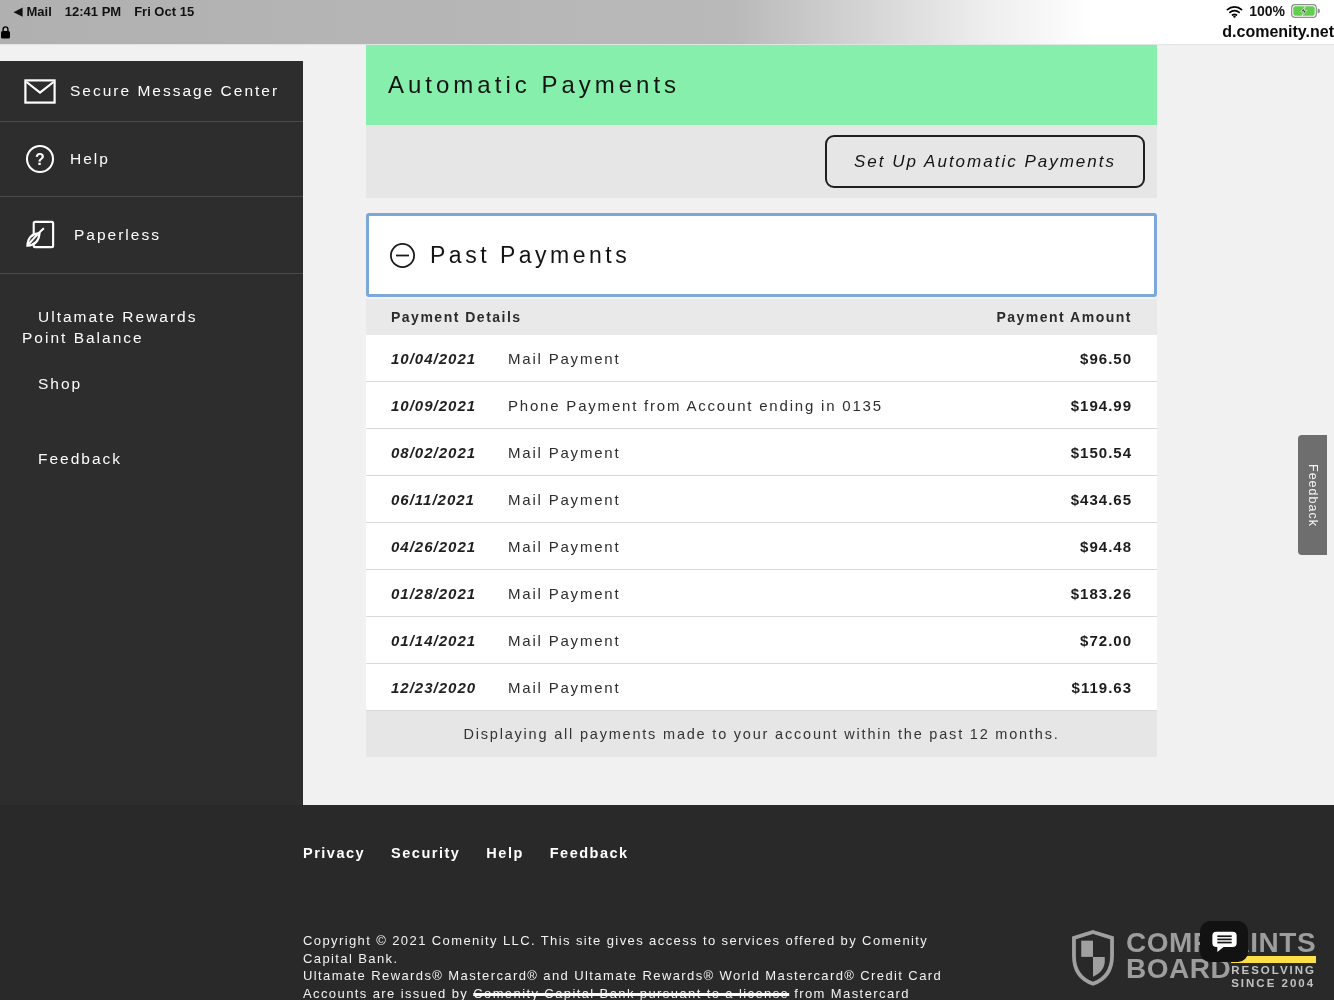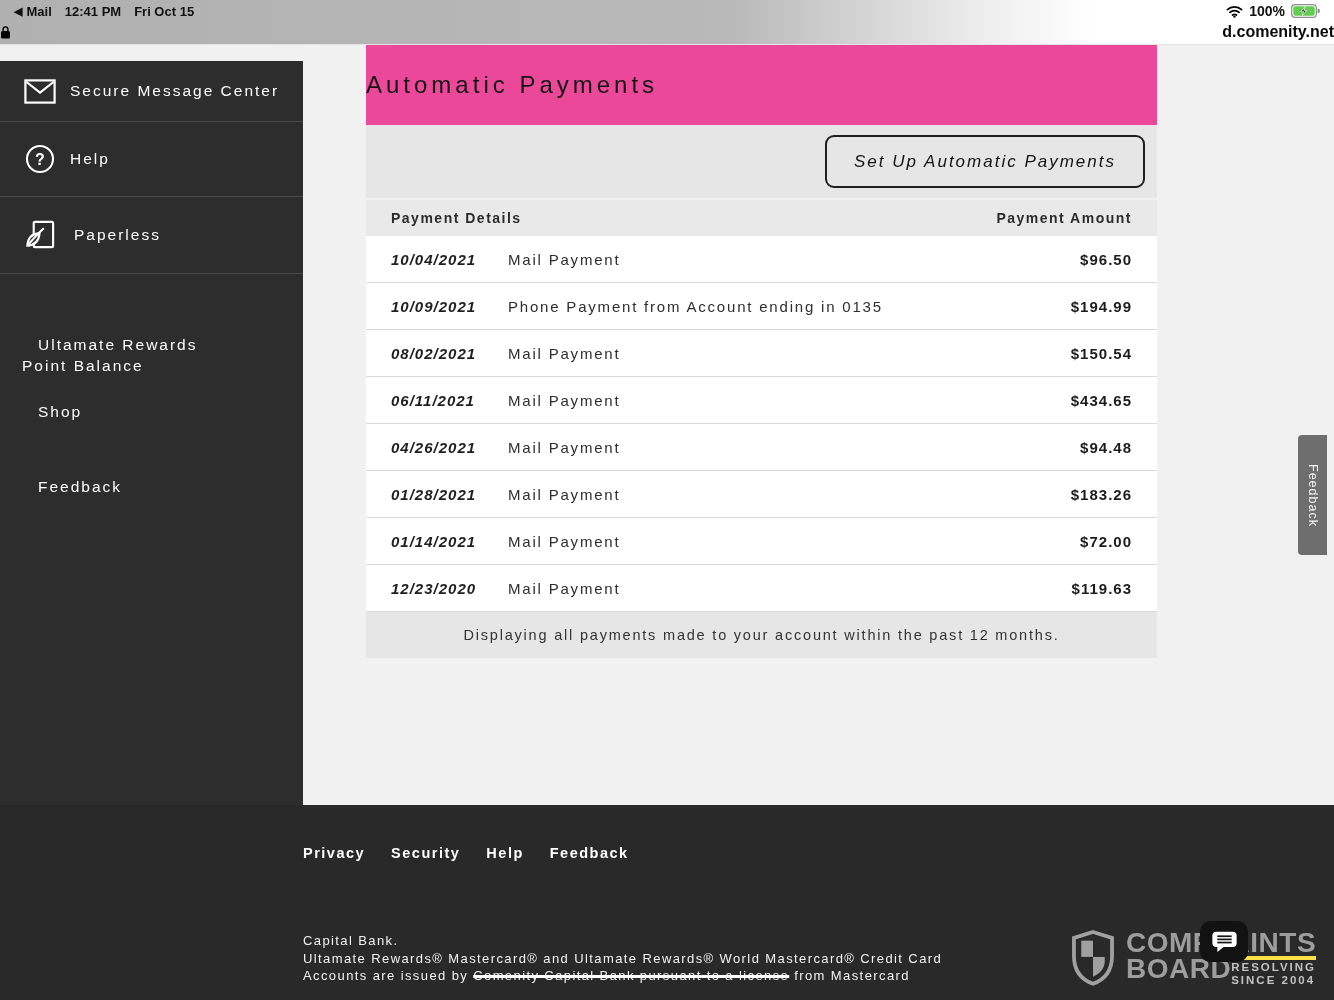--- a/index.html
+++ b/index.html
@@ -38,7 +38,7 @@
 
   
   .card { position:absolute; left:366px; top:45px; width:791px; }
-  .card-title-sec { background:#ec4899; height:80px; display:flex; align-items:center; }
+  .card-title-sec { background:#86efac; height:80px; display:flex; align-items:center; padding-left:22px; }
   .card-title-sec h1 { font-size:24px; font-weight:400; letter-spacing:4px; color:#141414; }
   .card-btn-sec { background:#e6e6e6; height:73px; display:flex; align-items:center; justify-content:flex-end; padding-right:12px; }
   .setup-btn { height:53px; padding:0 27px; background:transparent; border:2px solid #1f1f1f; border-radius:9px;

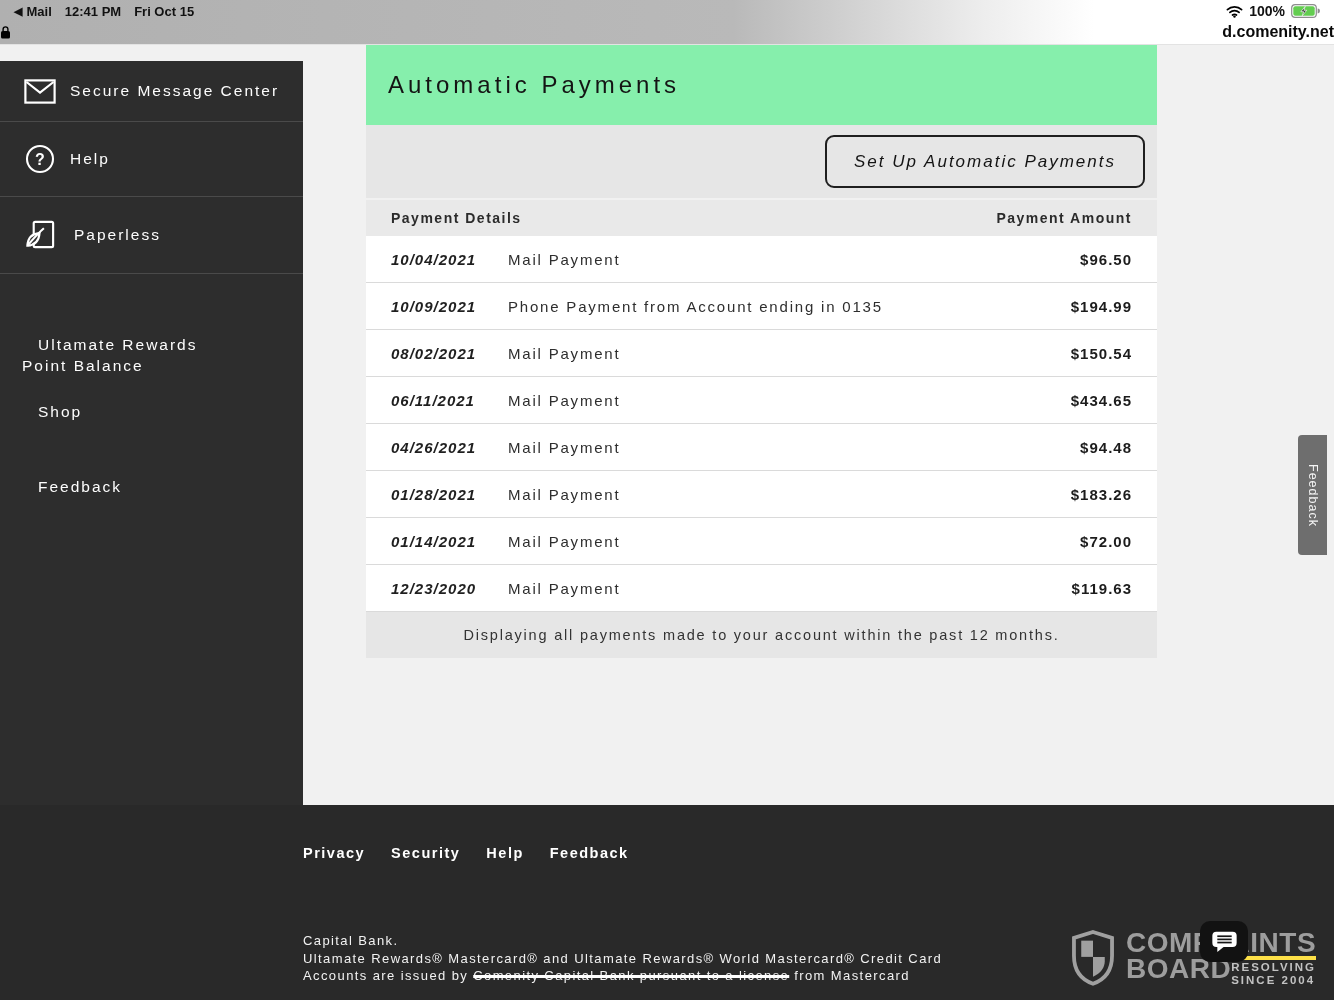--- a/index.html
+++ b/index.html
@@ -164,6 +164,13 @@
       <button class="setup-btn">Set Up Automatic Payments</button>
     </section>
 
+    <section class="past-box">
+      <svg width="27" height="27" viewBox="0 0 27 27">
+        <circle cx="13.5" cy="13.5" r="11.6" fill="none" stroke="#1a1a1a" stroke-width="1.8"></circle>
+        <line x1="7" y1="13.5" x2="20" y2="13.5" stroke="#1a1a1a" stroke-width="1.8"></line>
+      </svg>
+      <h2>Past Payments</h2>
+    </section>
 
     <section class="table-wrap">
       <div class="t-head">

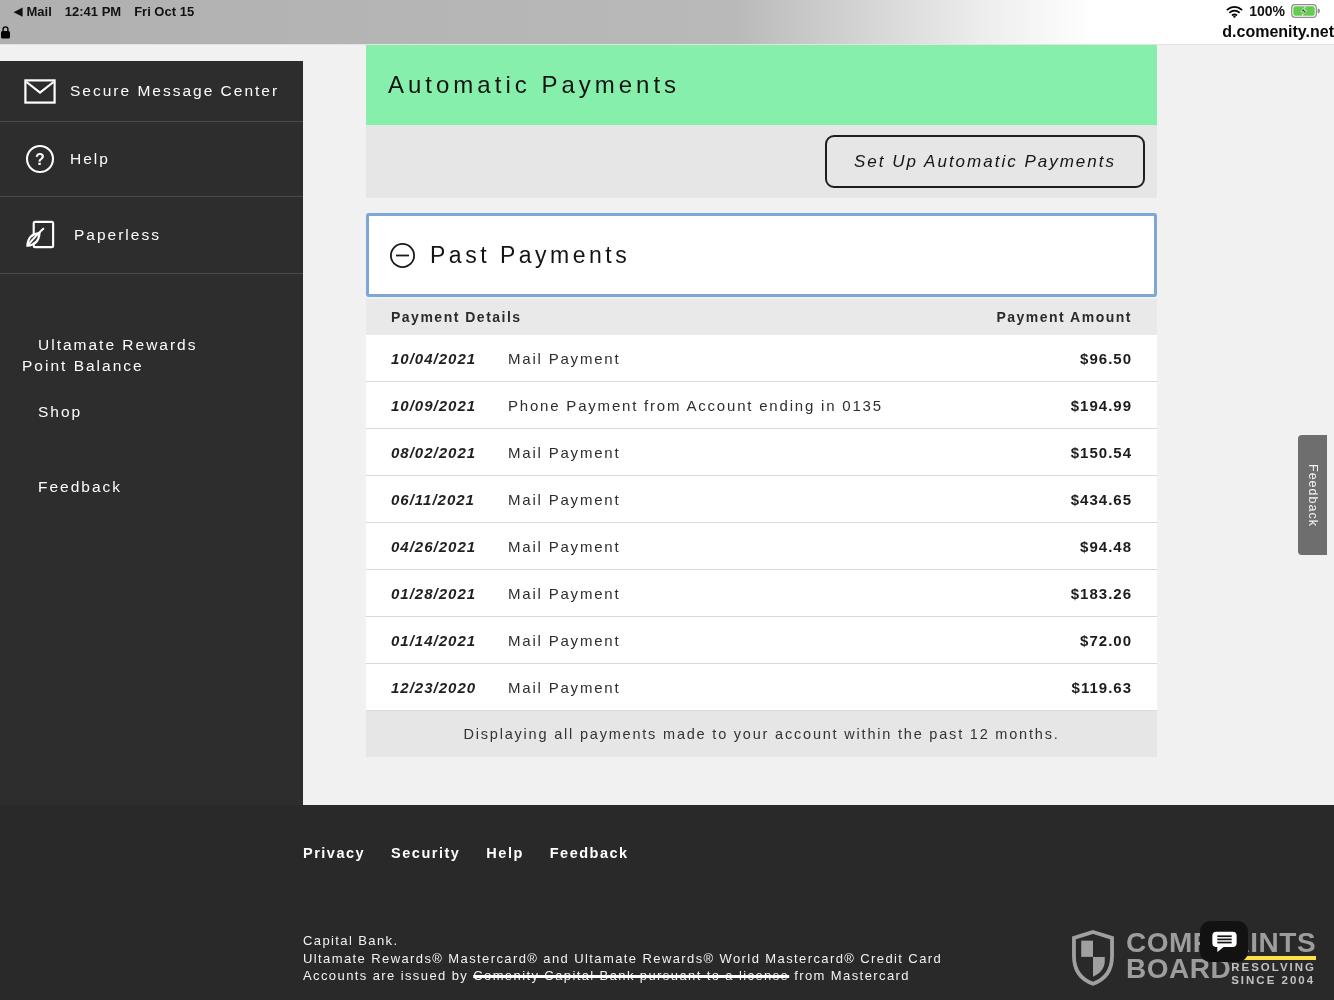--- a/index.html
+++ b/index.html
@@ -28,7 +28,7 @@
   .side-item .lbl { font-size:15.5px; letter-spacing:2px; color:#fdfdfd; }
   .si-1 { height:61px; } .si-2 { height:75px; } .si-3 { height:77px;gap:17px; }
   .side-plain { position:absolute; left:0; width:100%; cursor:pointer; }
-  .side-plain .lbl { display:block; font-size:15.5px; letter-spacing:2px; color:#fdfdfd; line-height:21px;margin-top:28px; }
+  .side-plain .lbl { display:block; font-size:15.5px; letter-spacing:2px; color:#fdfdfd; line-height:21px; }
   .sp-1 { top:245px; padding-left:22px; text-indent:16px; width:230px; }
   .sp-1 .lbl { text-indent:16px; }
   .sp-1 .lbl::first-line { }

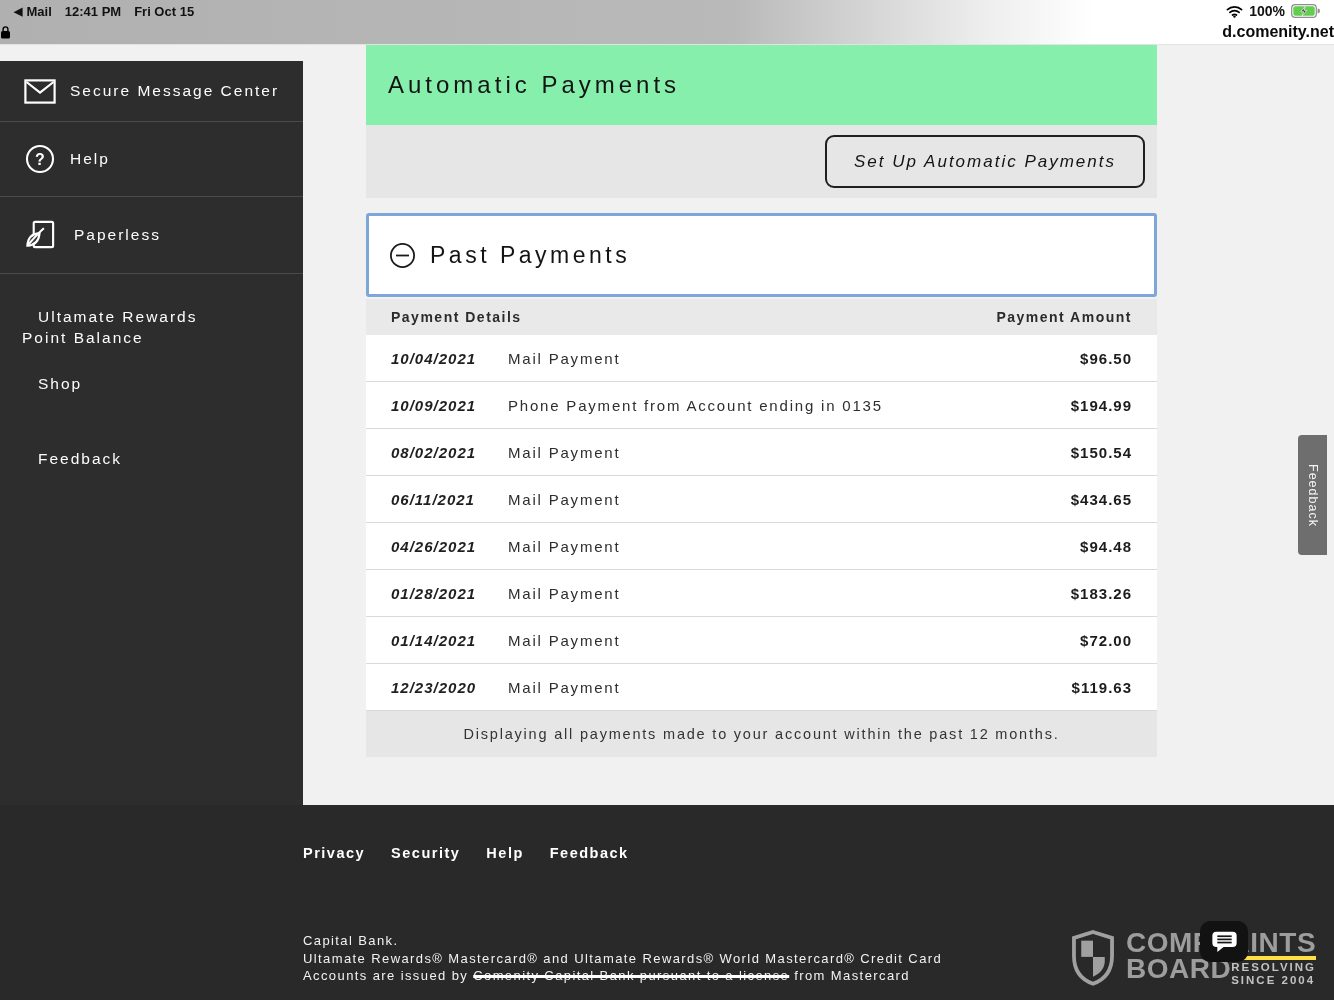--- a/index.html
+++ b/index.html
@@ -236,6 +236,7 @@
     </div>
 
     <div class="f-copy">
+      <div><span>Copyright © 2021 Comenity LLC. This site gives access to services offered by Comenity</span></div>
       <div><span>Capital Bank.</span></div>
       <div><span>Ultamate Rewards® Mastercard® and Ultamate Rewards® World Mastercard® Credit Card</span></div>
       <div>

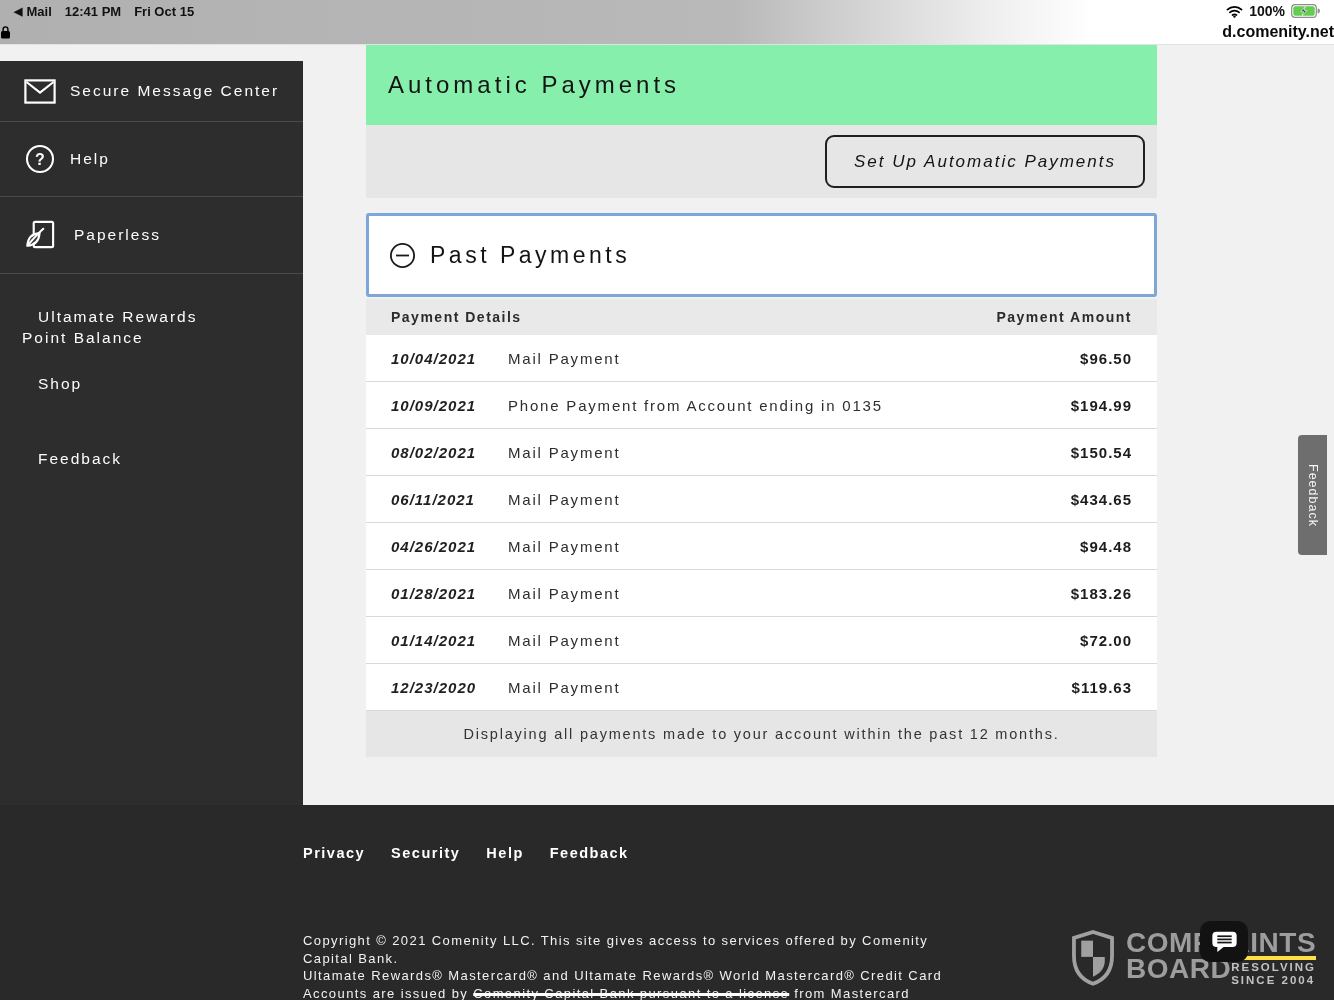--- a/index.html
+++ b/index.html
@@ -76,7 +76,7 @@
   .wm-line1 { font-size:28px; font-weight:700; letter-spacing:0.5px; color:#9d9d9d; line-height:26px; }
   .wm-line2row { display:flex; align-items:flex-start; gap:0; }
   .wm-line2 { font-size:28px; font-weight:700; letter-spacing:0.5px; color:#9d9d9d; line-height:26px; }
-  .wm-tag { border-top:4px solid #fde047; padding-top:1px; }
+  .wm-tag { border-top:7px solid #fde047; padding-top:1px; }
   .wm-tag div { font-size:11.5px; font-weight:700; letter-spacing:2px; color:#c2c2c2; line-height:13px; }
   .chat-btn { position:absolute; left:1200px; top:116px; width:48px; height:41px; background:#121212;
     border-radius:10px; display:flex; align-items:center; justify-content:center; cursor:pointer; z-index:5; }

